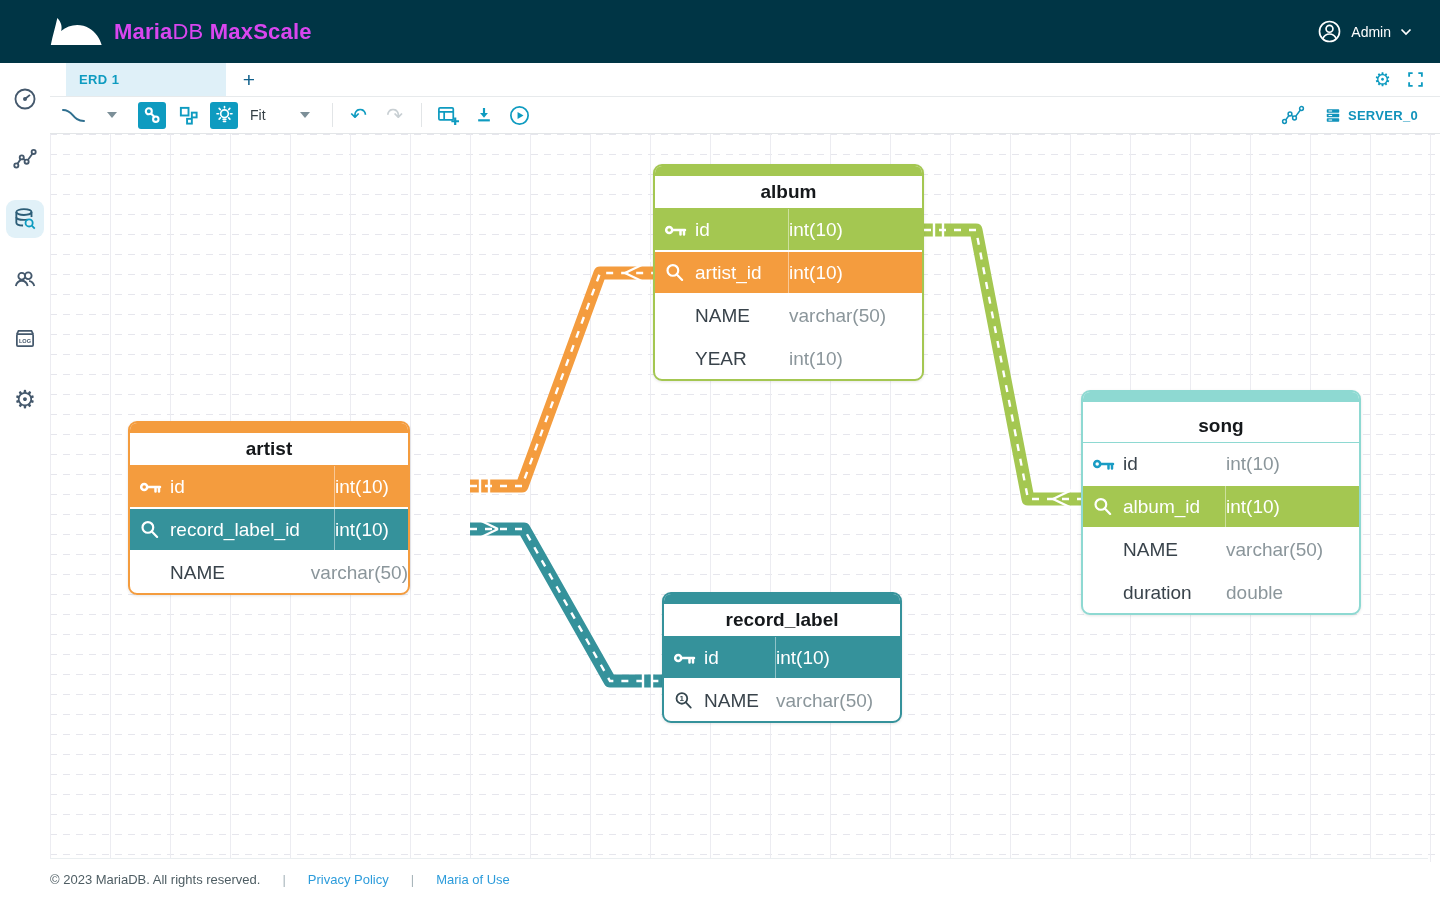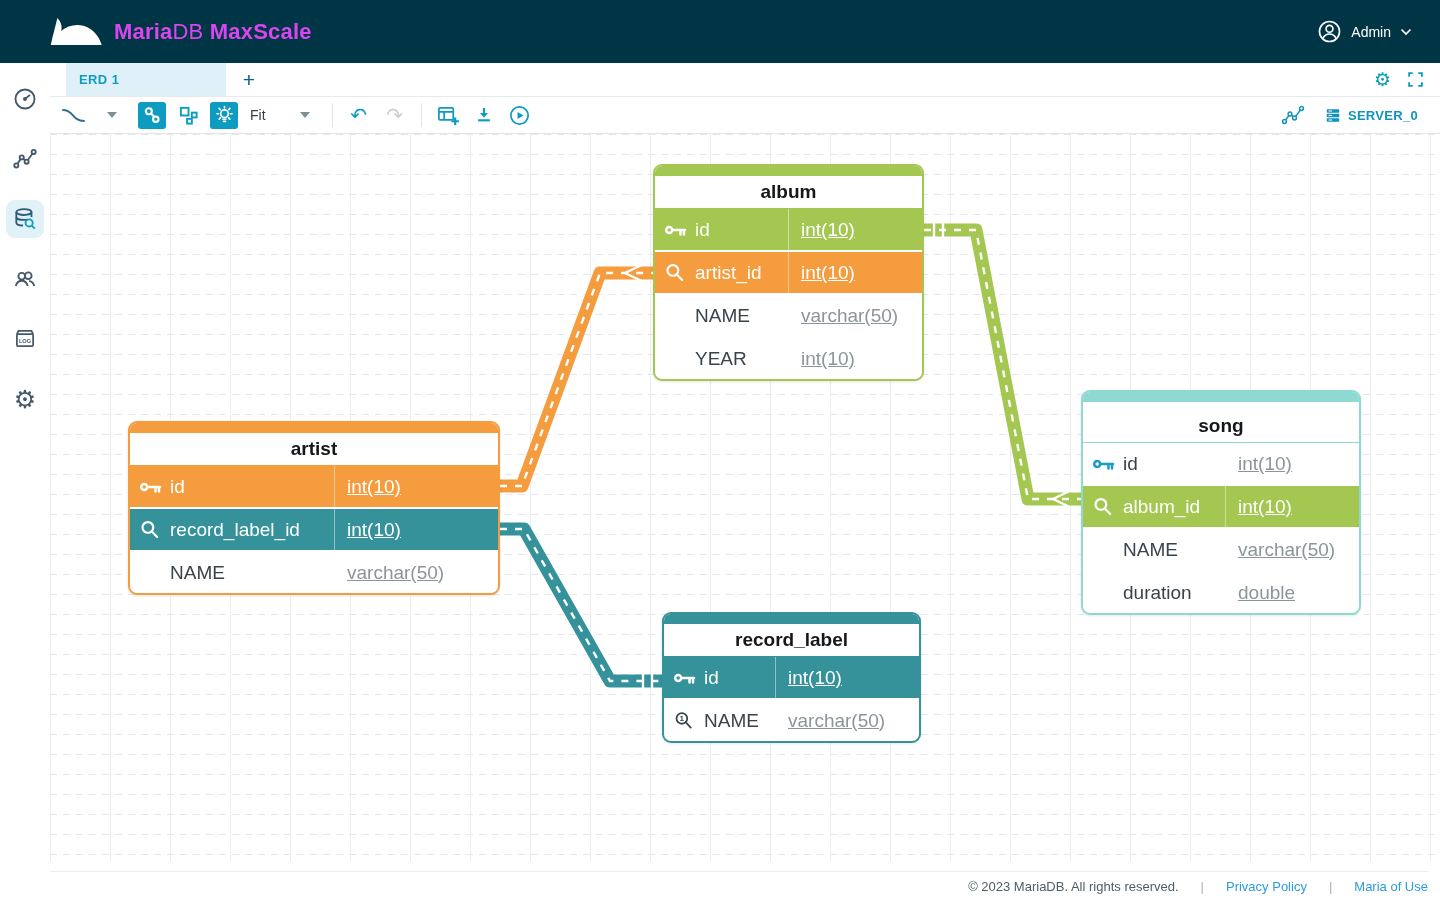--- a/index.html
+++ b/index.html
@@ -68,7 +68,7 @@
   .erow:last-child { margin-bottom:0; }
   .ncell { display:flex; align-items:center; padding-left:9px; }
   .ricon { width:31px; display:flex; align-items:center; }
-  .tcell { flex:1; display:flex; align-items:center; padding-left:12px; color:#8b969b; border-left:1px solid transparent;text-decoration:underline; }
+  .tcell { flex:1; display:flex; align-items:center; color:#8b969b; border-left:1px solid transparent; }
   .erow.colored { color:#fff; }
   .erow.colored .tcell { color:#fff; border-left-color:rgba(255,255,255,.45); }
 

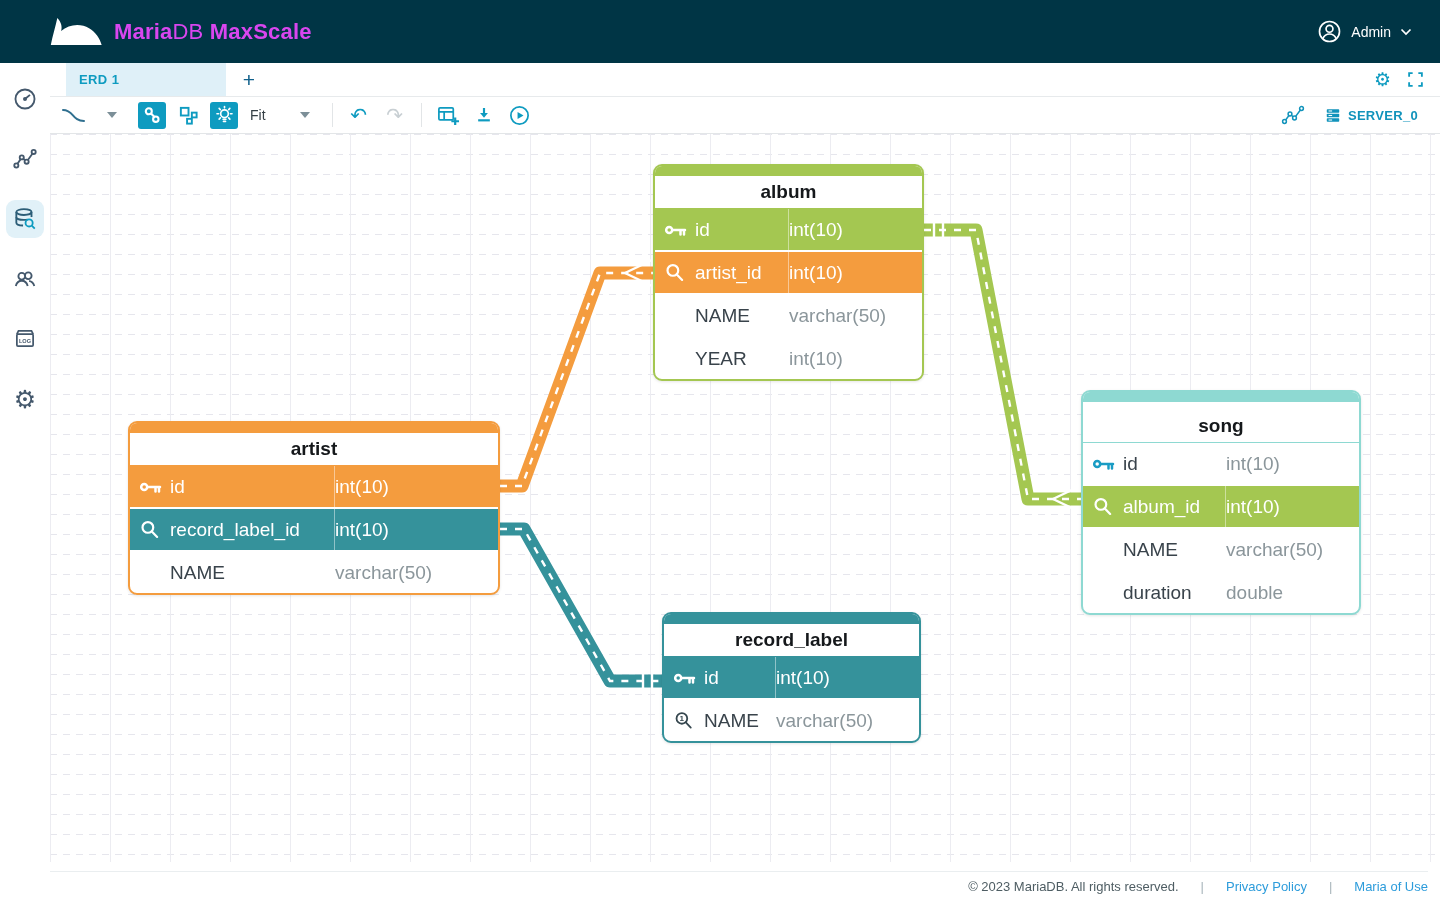--- a/index.html
+++ b/index.html
@@ -362,7 +362,7 @@
         <div class="tcell">int(10)</div>
       </div>
     </div>
-    <div class="etable" style="left: 128px; top: 421px; width: 372px; border-color: rgb(244, 156, 62);">
+    <div class="etable" style="left: 128px; top: 421px; width: 282px; border-color: rgb(244, 156, 62);">
       <div class="tbar" style="background: rgb(244, 156, 62);"></div>
       <div class="ttitle" style="border-bottom-color: rgb(244, 156, 62);">artist</div>
       <div class="erow colored" style="background: rgb(244, 156, 62);">

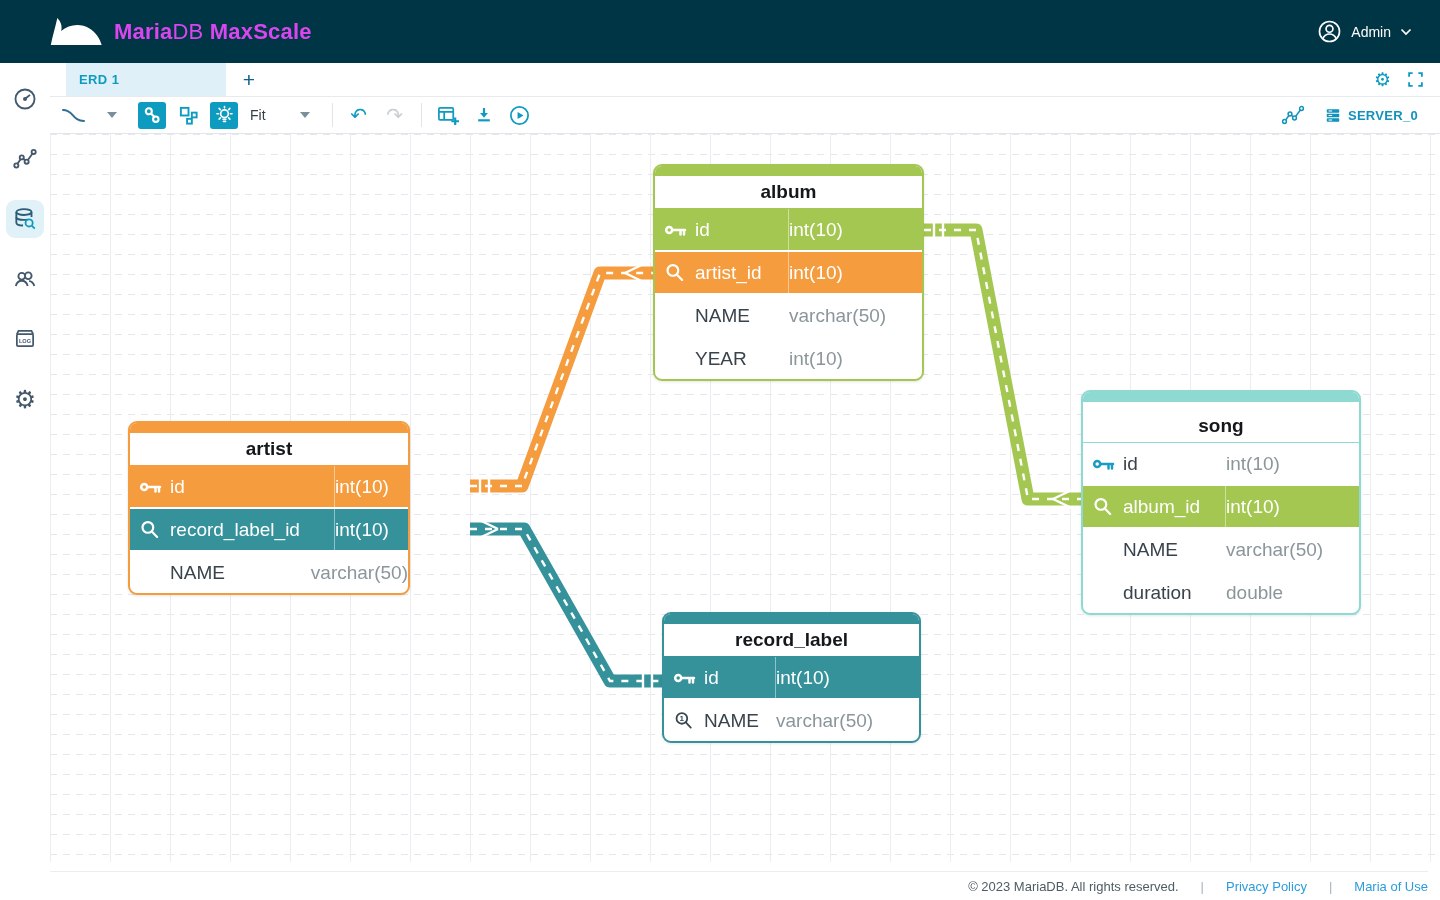--- a/index.html
+++ b/index.html
@@ -439,7 +439,7 @@
         <div class="tcell">double</div>
       </div>
     </div>
-    <div class="etable" style="left: 662px; top: 612px; width: 259px; border-color: rgb(53, 146, 155);">
+    <div class="etable" style="left: 662px; top: 592px; width: 240px; border-color: rgb(53, 146, 155);">
       <div class="tbar" style="background: rgb(53, 146, 155);"></div>
       <div class="ttitle" style="border-bottom-color: rgb(53, 146, 155);">record_label</div>
       <div class="erow colored" style="background: rgb(53, 146, 155);">

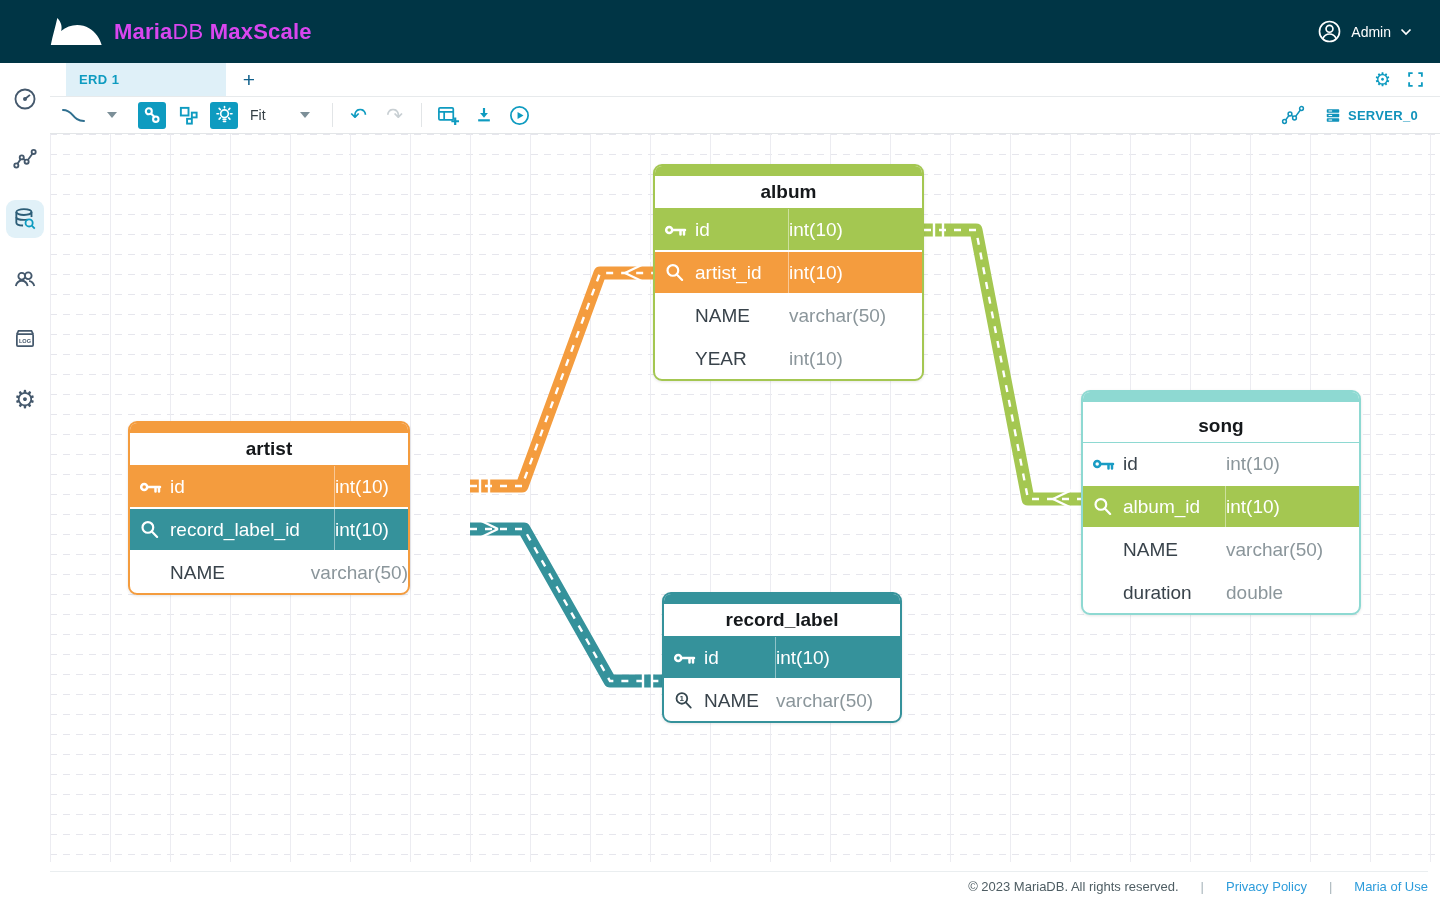--- a/index.html
+++ b/index.html
@@ -73,8 +73,8 @@
   .erow.colored .tcell { color:#fff; border-left-color:rgba(255,255,255,.45); }
 
   
-  .footer { position:absolute; left:50px; right:12px; bottom:0; height:29px; background:#fff; z-index:4;
-            border-top:1px solid #eaeef0; display:flex; align-items:center; justify-content:flex-end;
+  .footer { position:absolute; left:50px; right:12px; bottom:0; height:42px; background:#fff; z-index:4;
+            border-top:1px solid #eaeef0; display:flex; align-items:center; justify-content:flex-start;
             gap:22px; font-size:13px; color:#4e5d63; }
   .f-sep { color:#a7b4ba; }
   .f-link { color:#2d9cdb; cursor:pointer; text-decoration:none; font-size:13px; }

